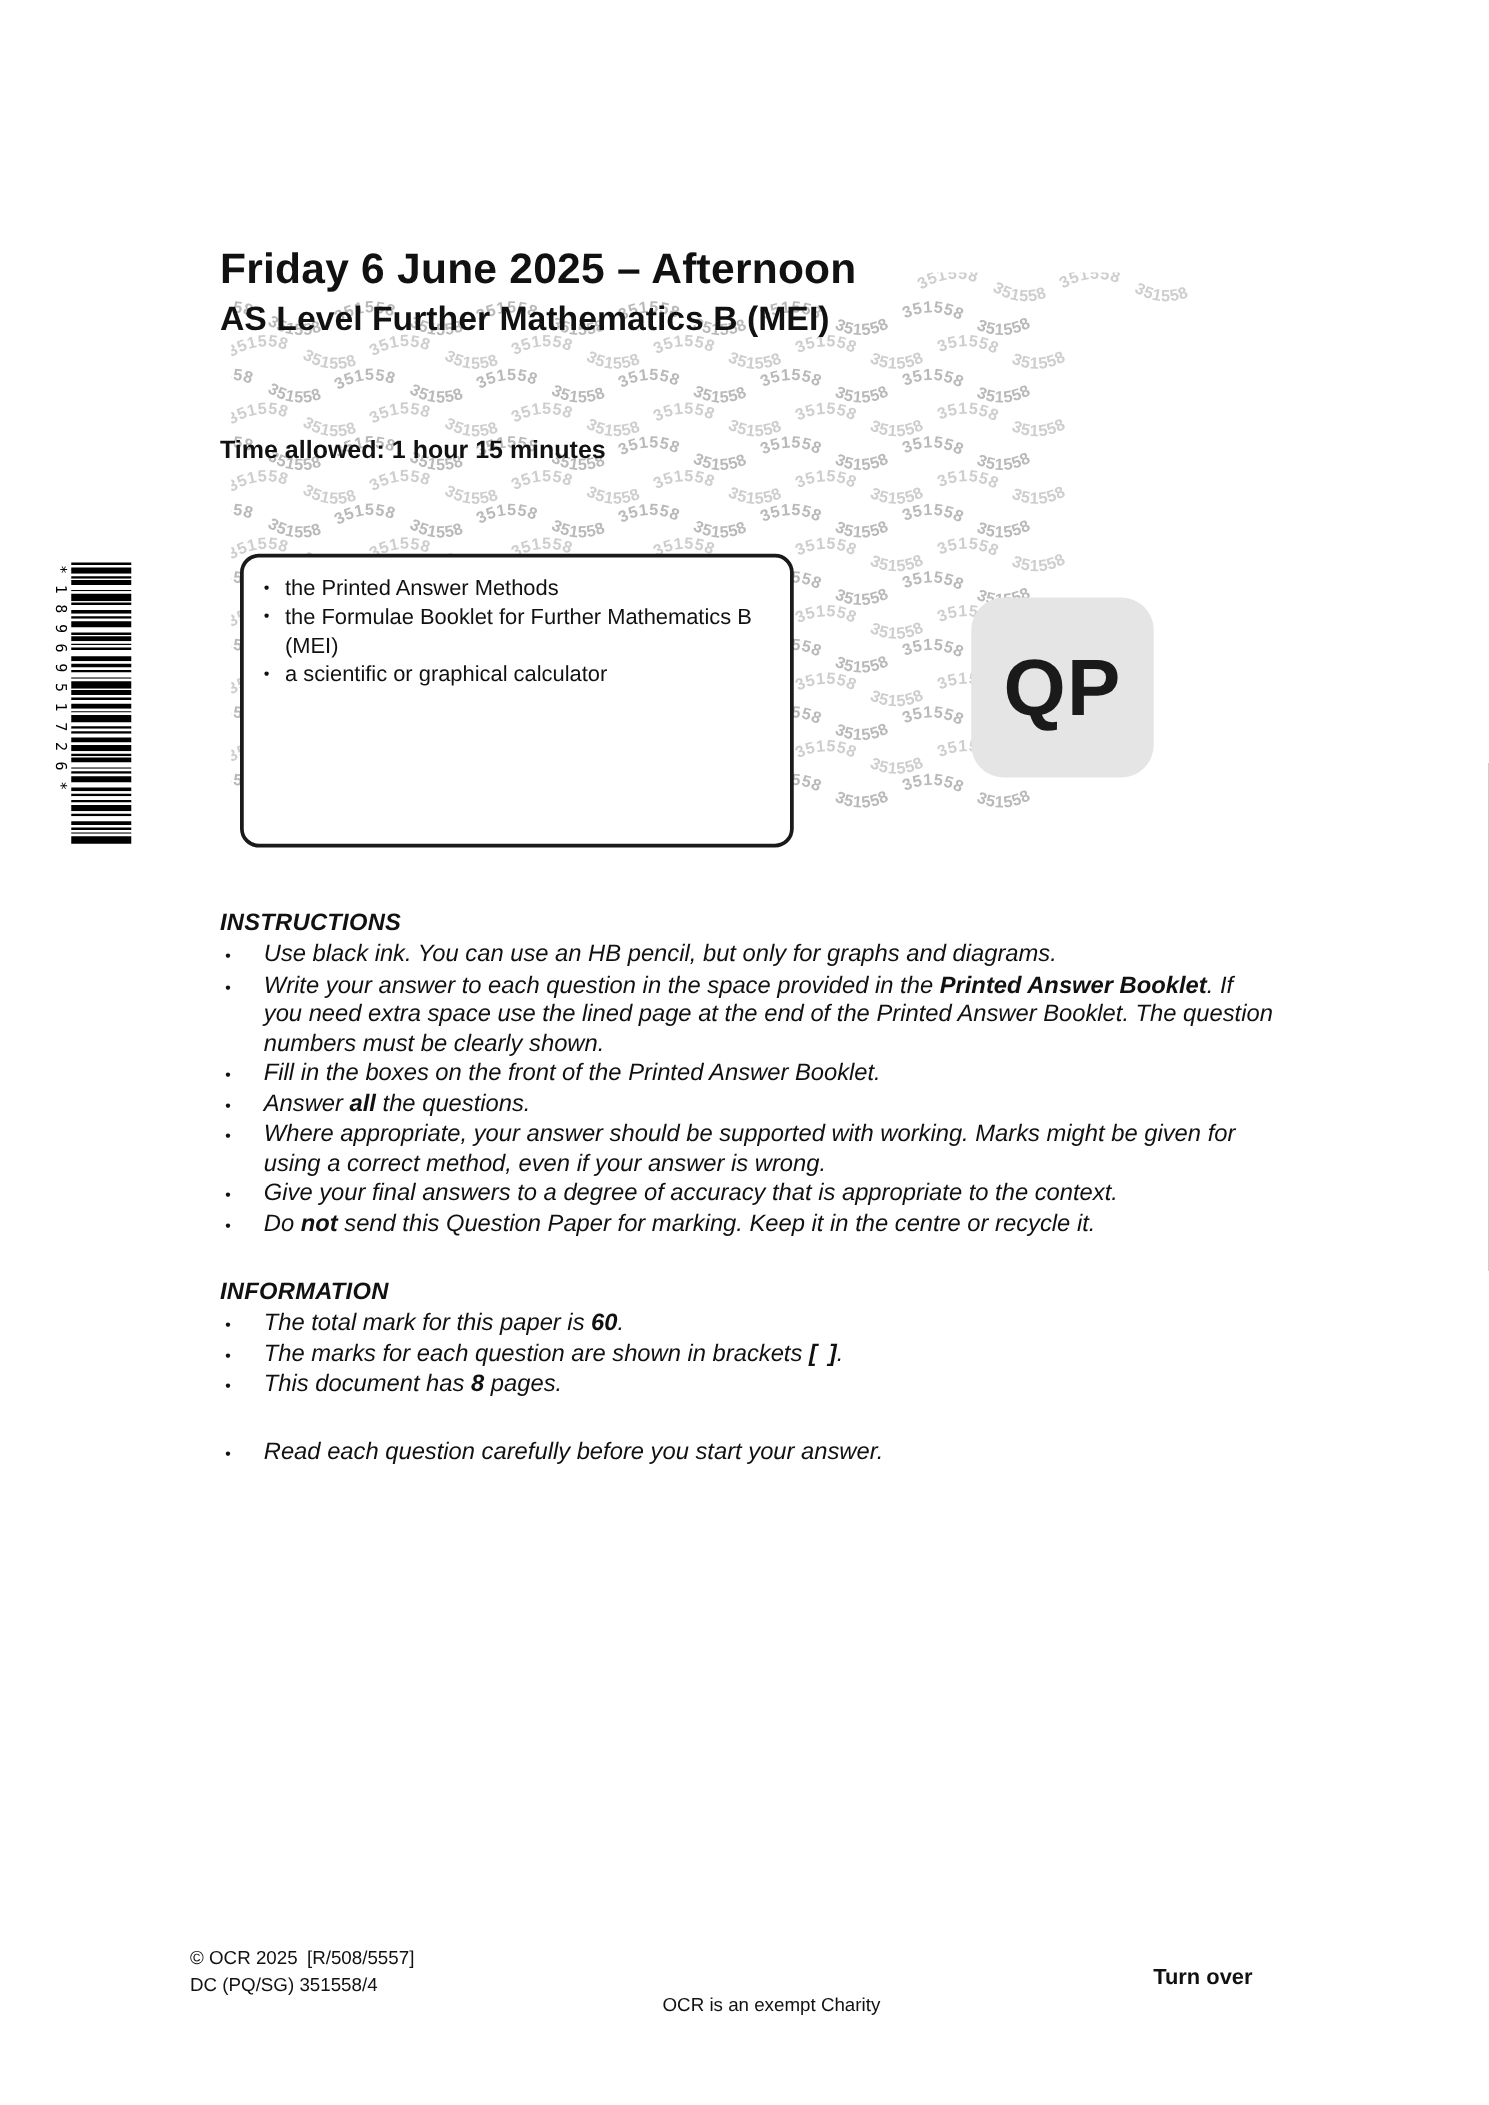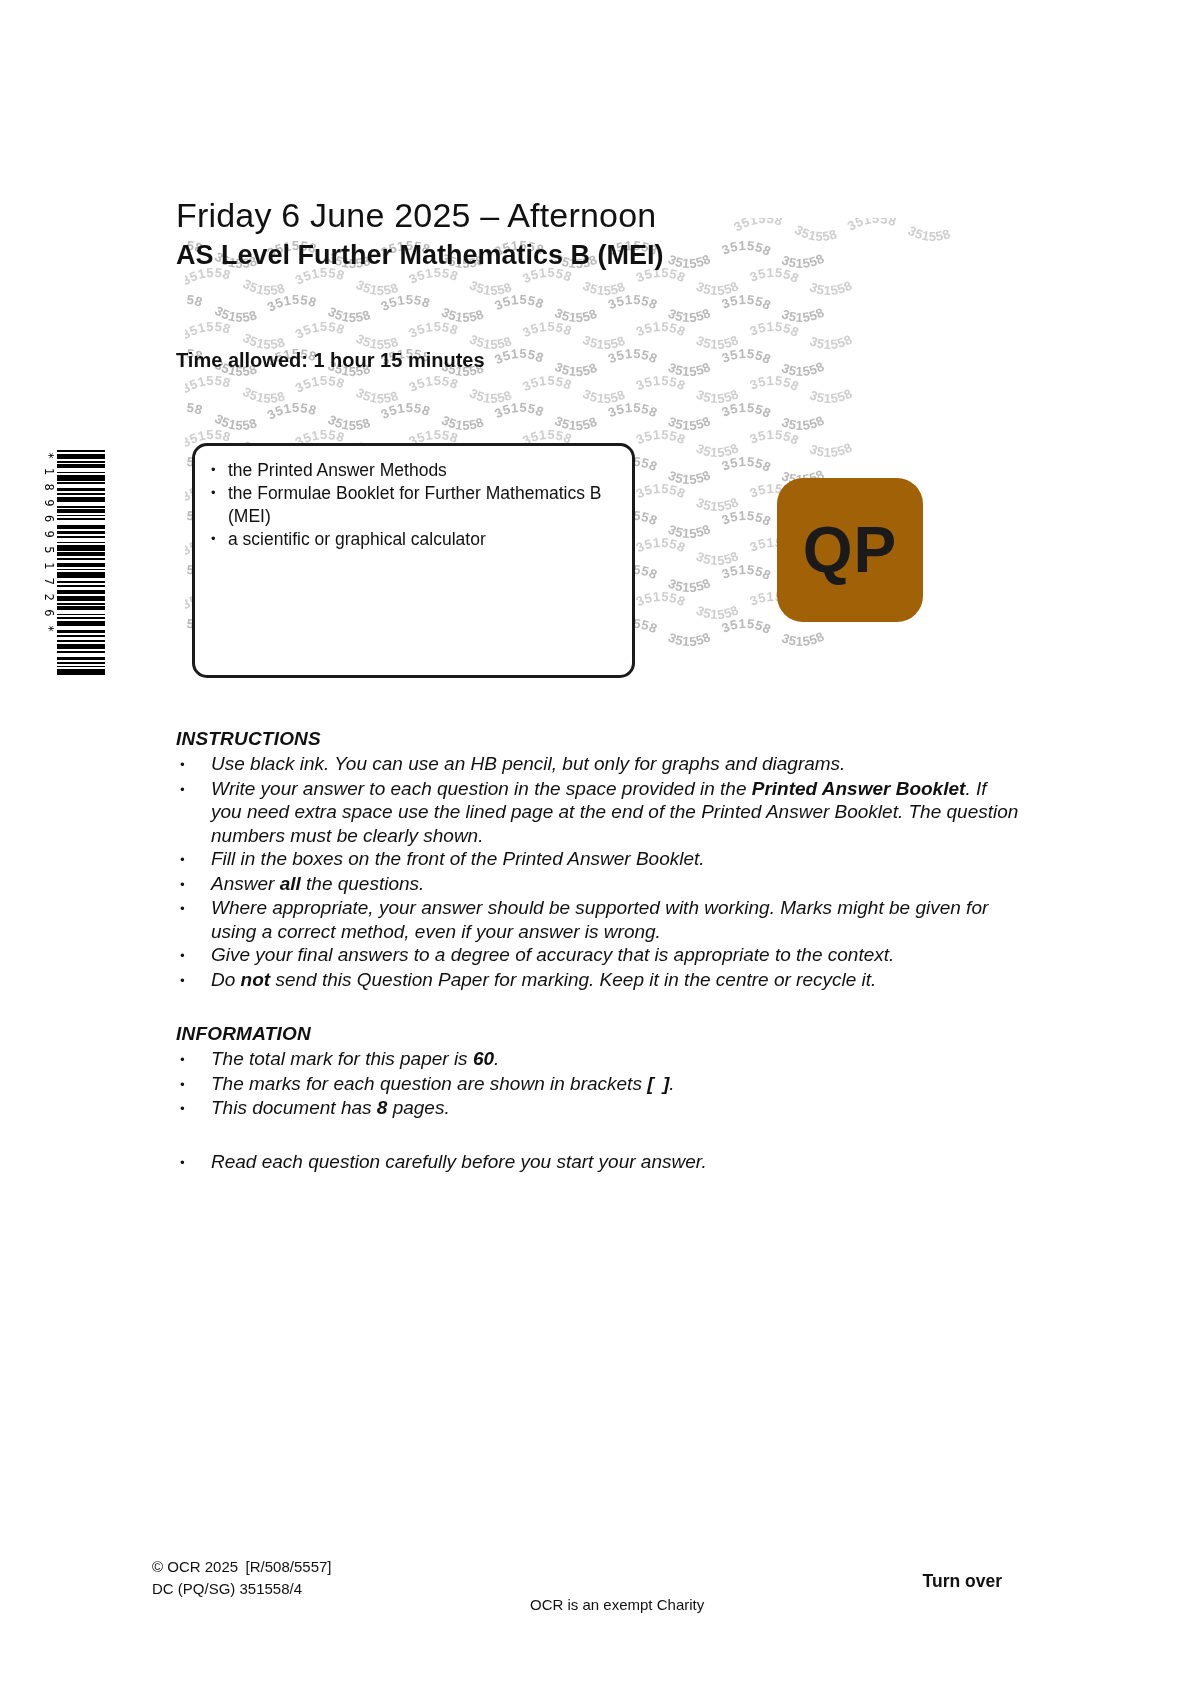--- a/index.html
+++ b/index.html
@@ -19,7 +19,7 @@
   .logo-tagline{font-size:16.5px;color:#101010;margin-top:6px;letter-spacing:.2px;}
   
   .hdr{position:absolute;left:176px;z-index:3;}
-  .title{top:196px;font-size:34px;font-weight:normal;letter-spacing:.2px;}
+  .title{top:196px;font-size:34px;font-weight:bold;letter-spacing:.2px;}
   .subtitle{top:240px;font-size:27px;font-weight:bold;}
   .codeline{top:304px;font-size:24px;}
   .codeline .code{font-weight:bold;margin-right:15px;}

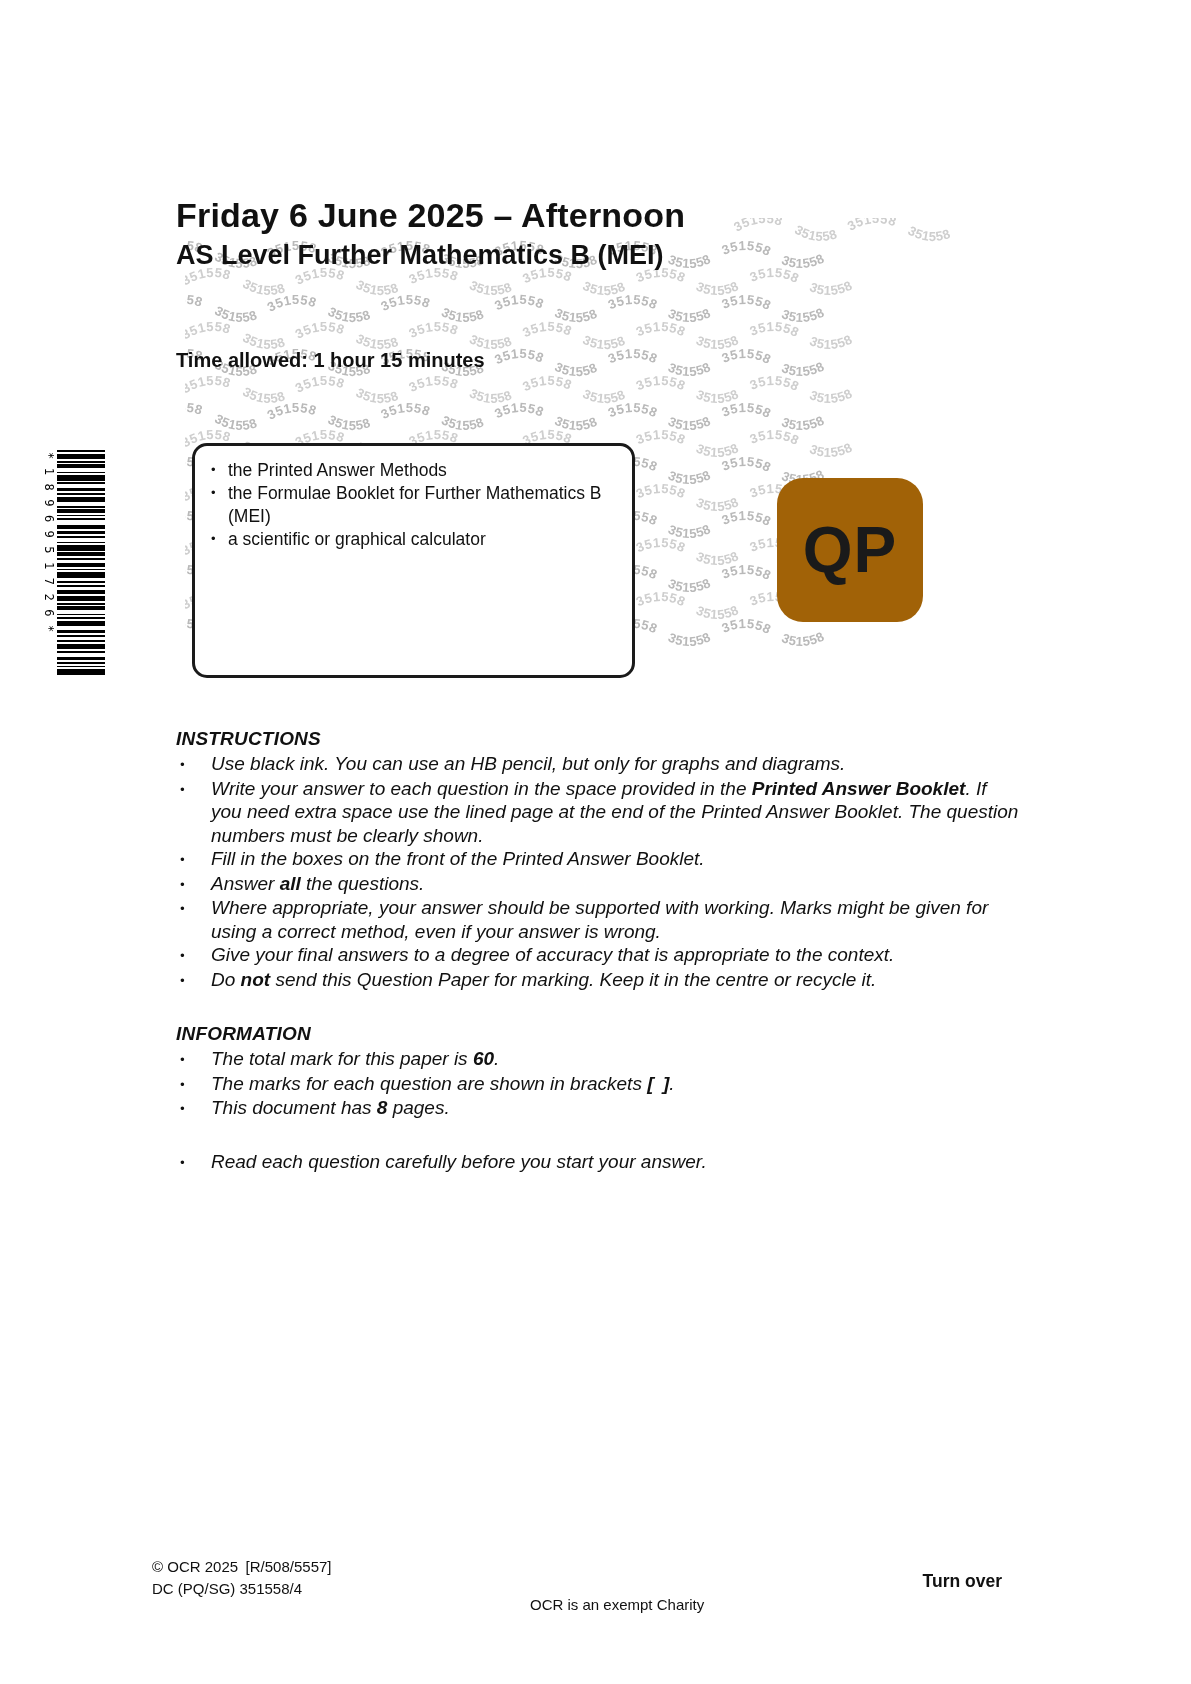--- a/index.html
+++ b/index.html
@@ -211,7 +211,7 @@
       </div>
   </div>
 
-  <div class="qp-badge" id="qp-badge" style="background: #a16207; color: rgb(26, 26, 26);">
+  <div class="qp-badge" id="qp-badge" style="background: #e5e5e5; color: rgb(26, 26, 26);">
     <span>QP</span>
   </div>
 

